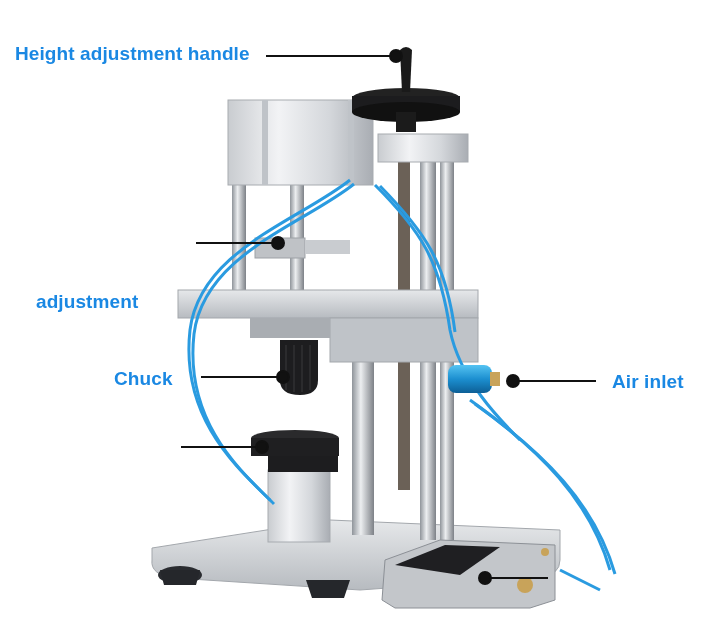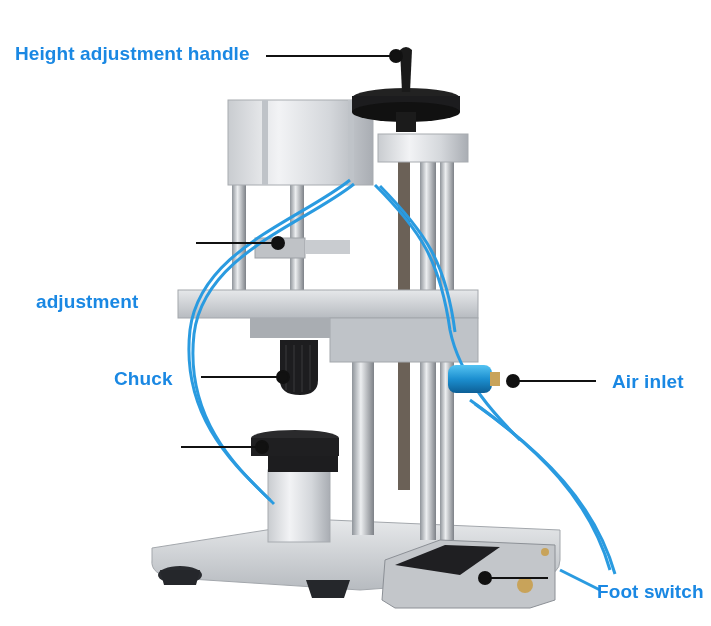--- a/index.html
+++ b/index.html
@@ -135,7 +135,6 @@
   <div class="label" style="left:36px; top:242px;margin-top:48px;">adjustment</div>
   <div class="label" style="left:114px; top:367px;">Chuck</div>
   <div class="label" style="left:612px; top:370px;text-align:right;">Air inlet</div>
-  <div class="label" style="left:597px; top:580px;">Foot switch</div>
 </div>
 
 </body></html>

